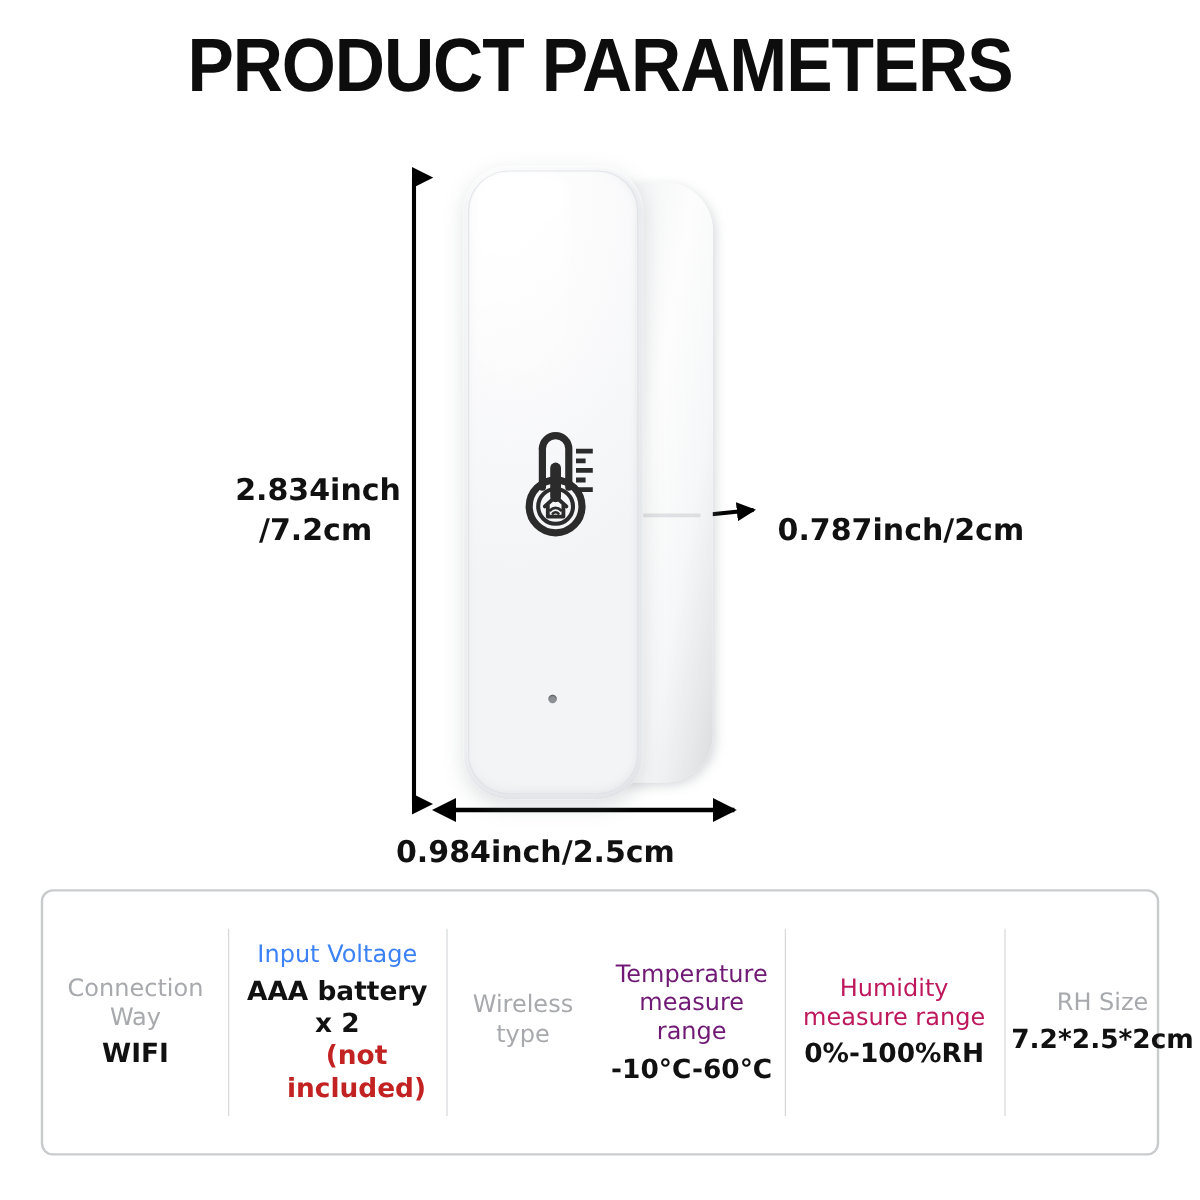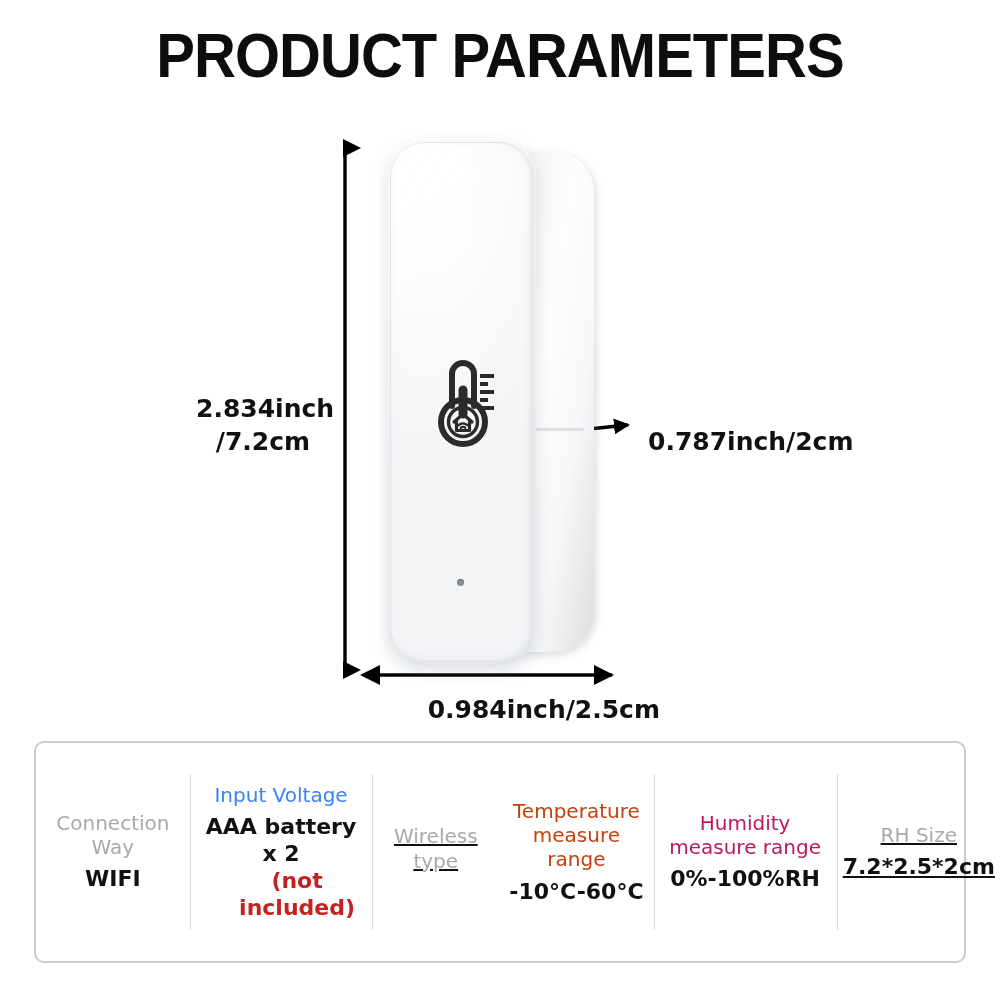--- a/index.html
+++ b/index.html
@@ -178,7 +178,7 @@
     left: 330px;
     top: 583px;
     width: 330px;
-    text-align: right;
+    text-align: left;
   }
 
   

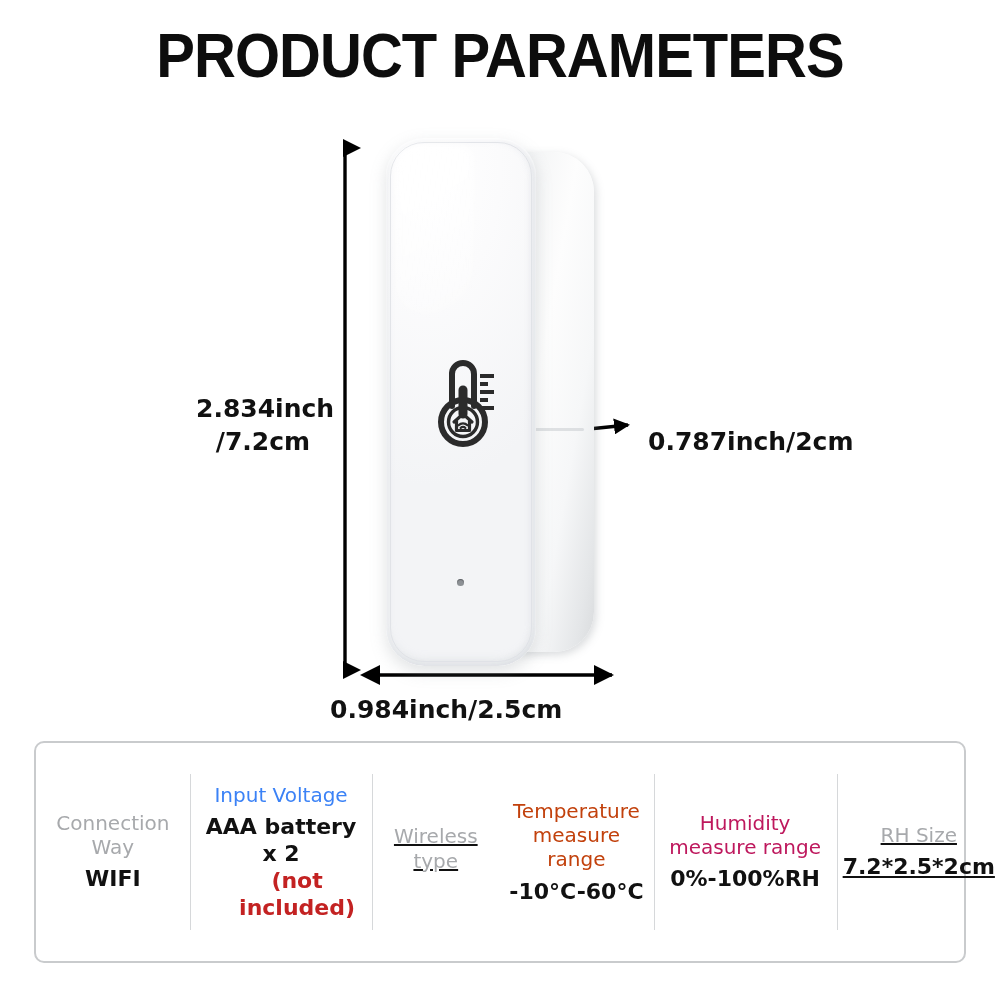--- a/index.html
+++ b/index.html
@@ -368,7 +368,7 @@
 
   <div class="spec-row">
     <div class="spec-cell cell-col1">
-      <div class="spec-label" style="color: #c2410c;">
+      <div class="spec-label" style="color: #701a75;">
         <span>Temperature</span>
         <span class="l2">measure range</span>
       </div>

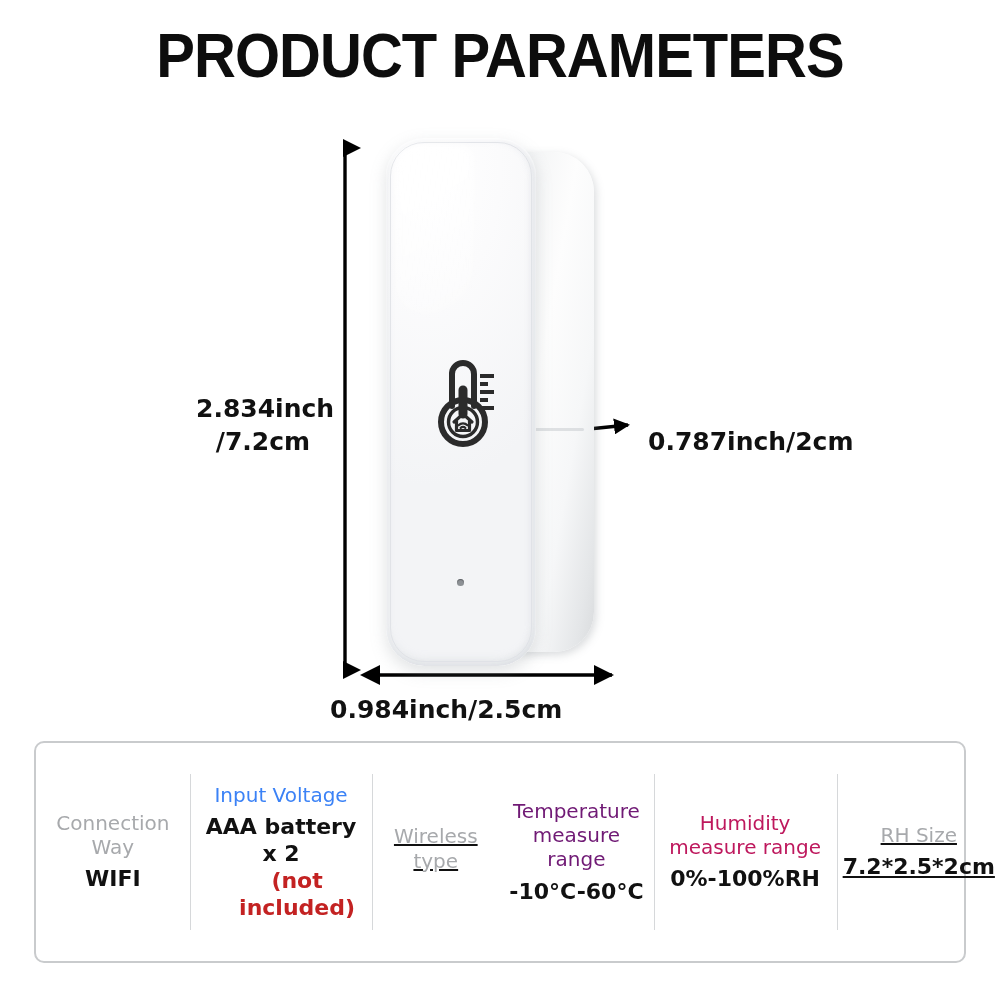--- a/index.html
+++ b/index.html
@@ -242,7 +242,7 @@
   }
   .cell-col1 { flex: 0 0 33.2%; }
   .cell-col2 { flex: 0 0 39.4%; }
-  .cell-col3 { flex: 1 1 auto; text-decoration: underline; }
+  .cell-col3 { flex: 1 1 auto; }
 </style>
 </head>
 <body>

